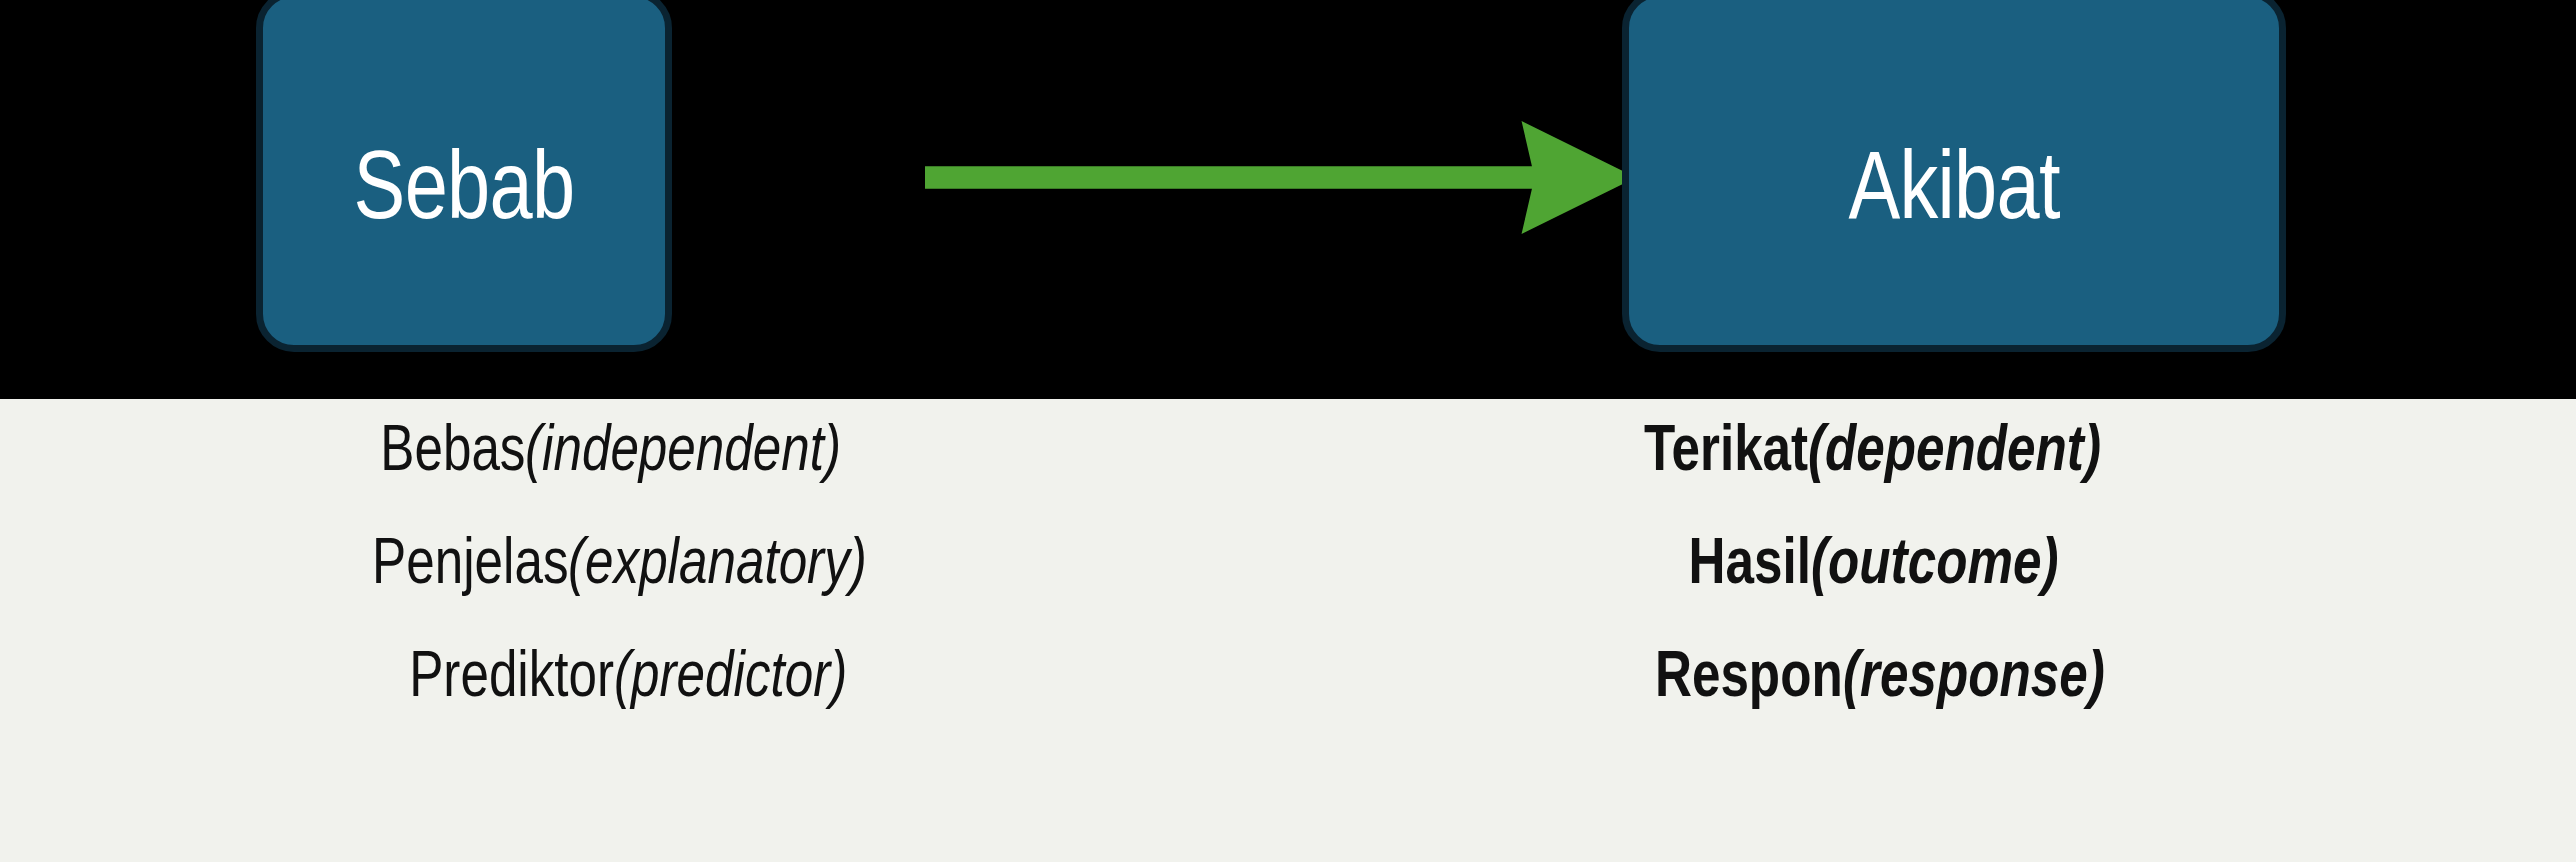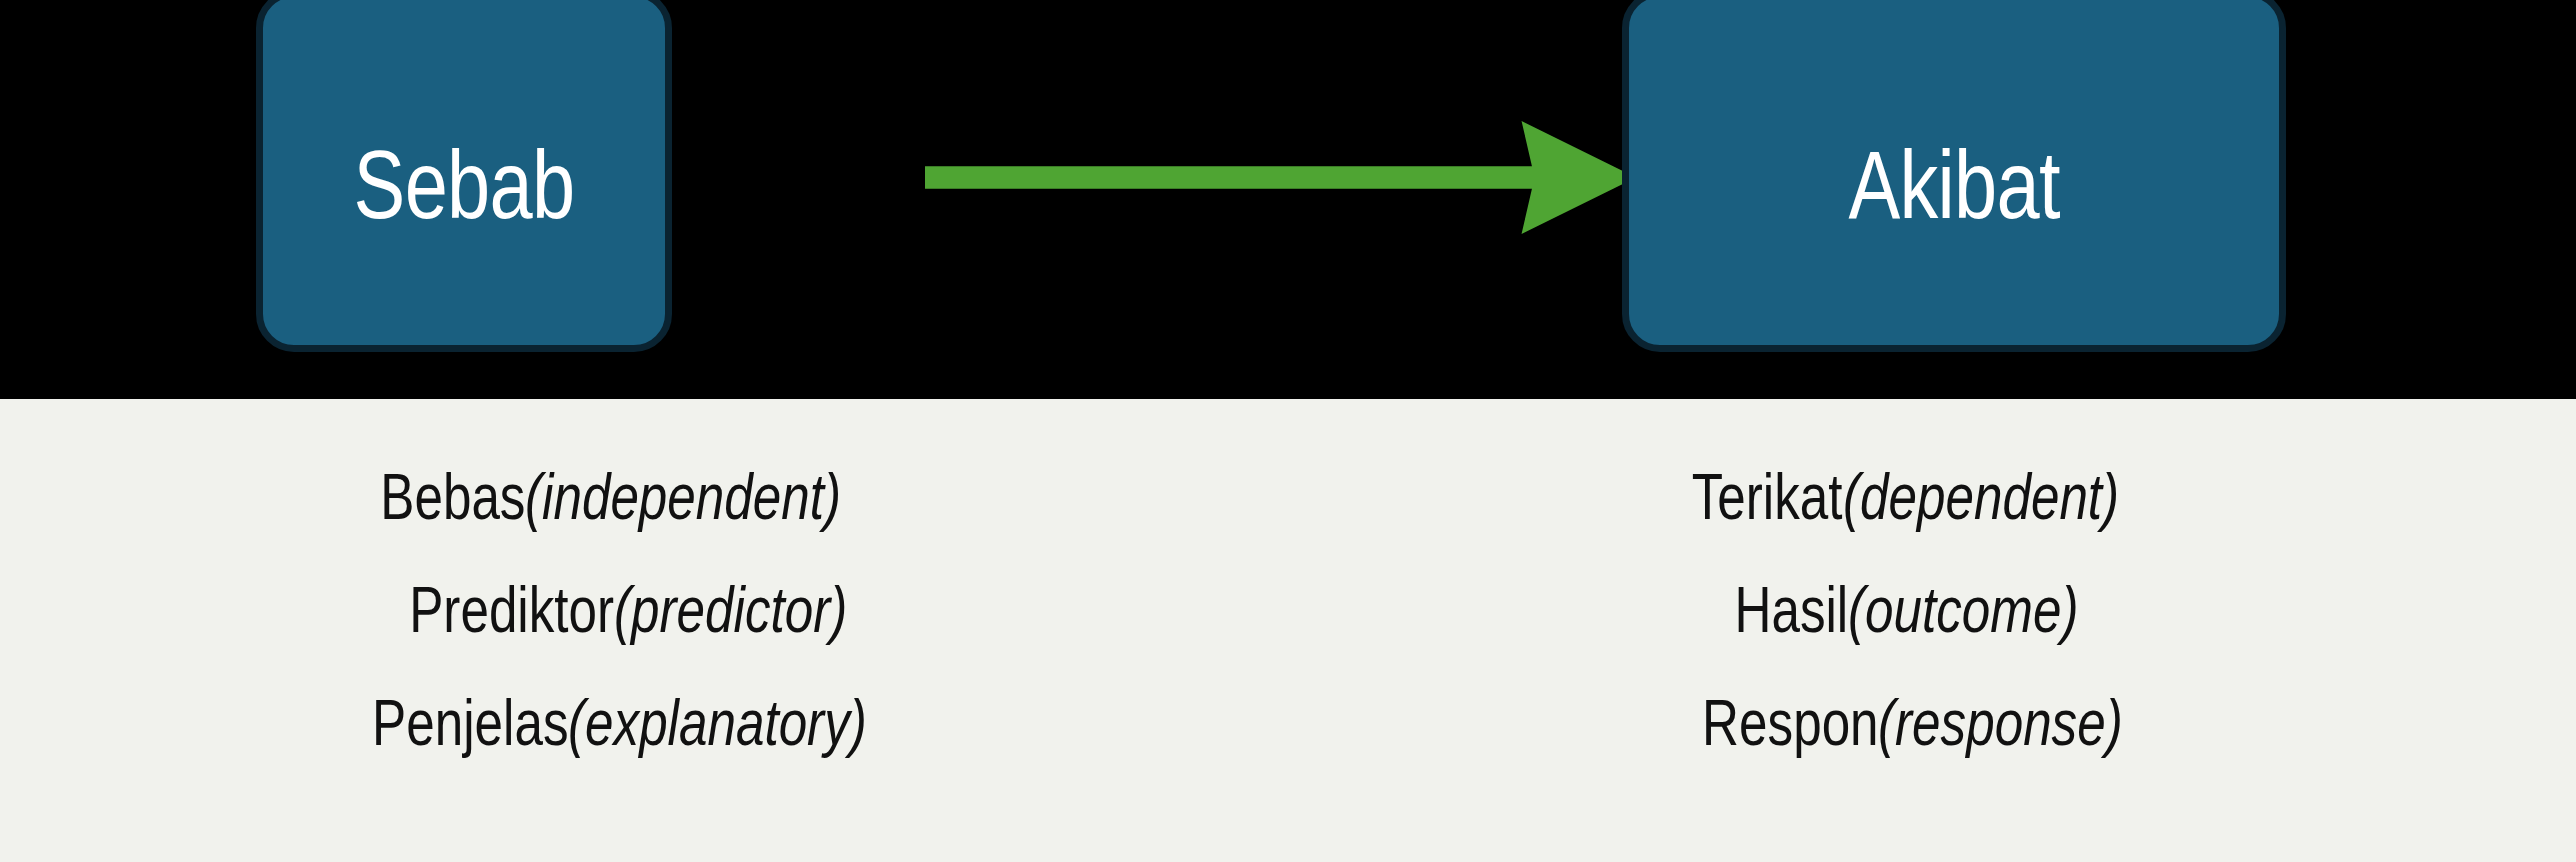--- a/index.html
+++ b/index.html
@@ -93,7 +93,7 @@
     line-height: 1;
     height: 113px;
     display: flex;
-    align-items: flex-end;
+    align-items: flex-start;
     white-space: nowrap;
     font-stretch: condensed;
   }

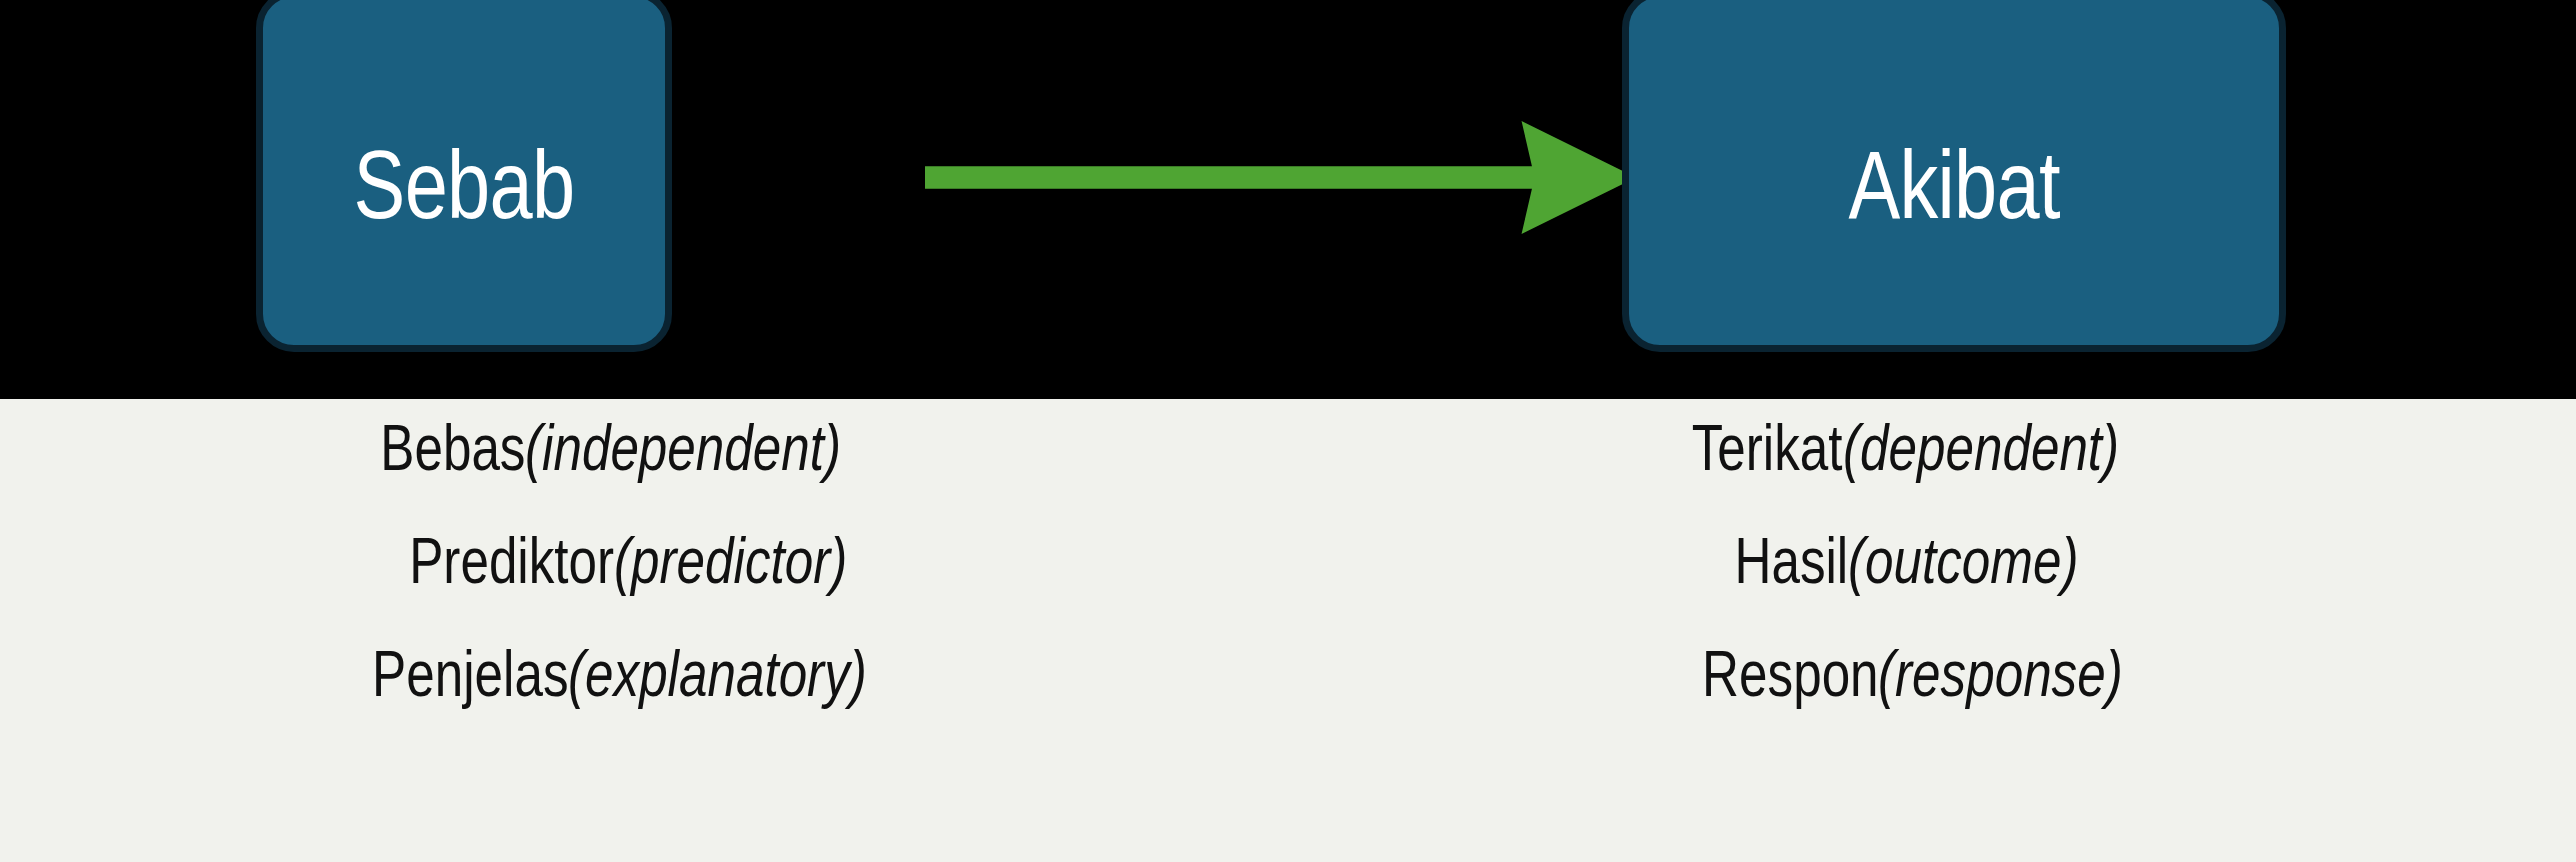--- a/index.html
+++ b/index.html
@@ -85,7 +85,7 @@
     align-items: center;
   }
   .col-left  { left: 69px; }
-  .col-right { left: 1358px; }
+  .col-right { left: 1326px; font-weight: bold; }
 
   .term-line {
     color: #111111;

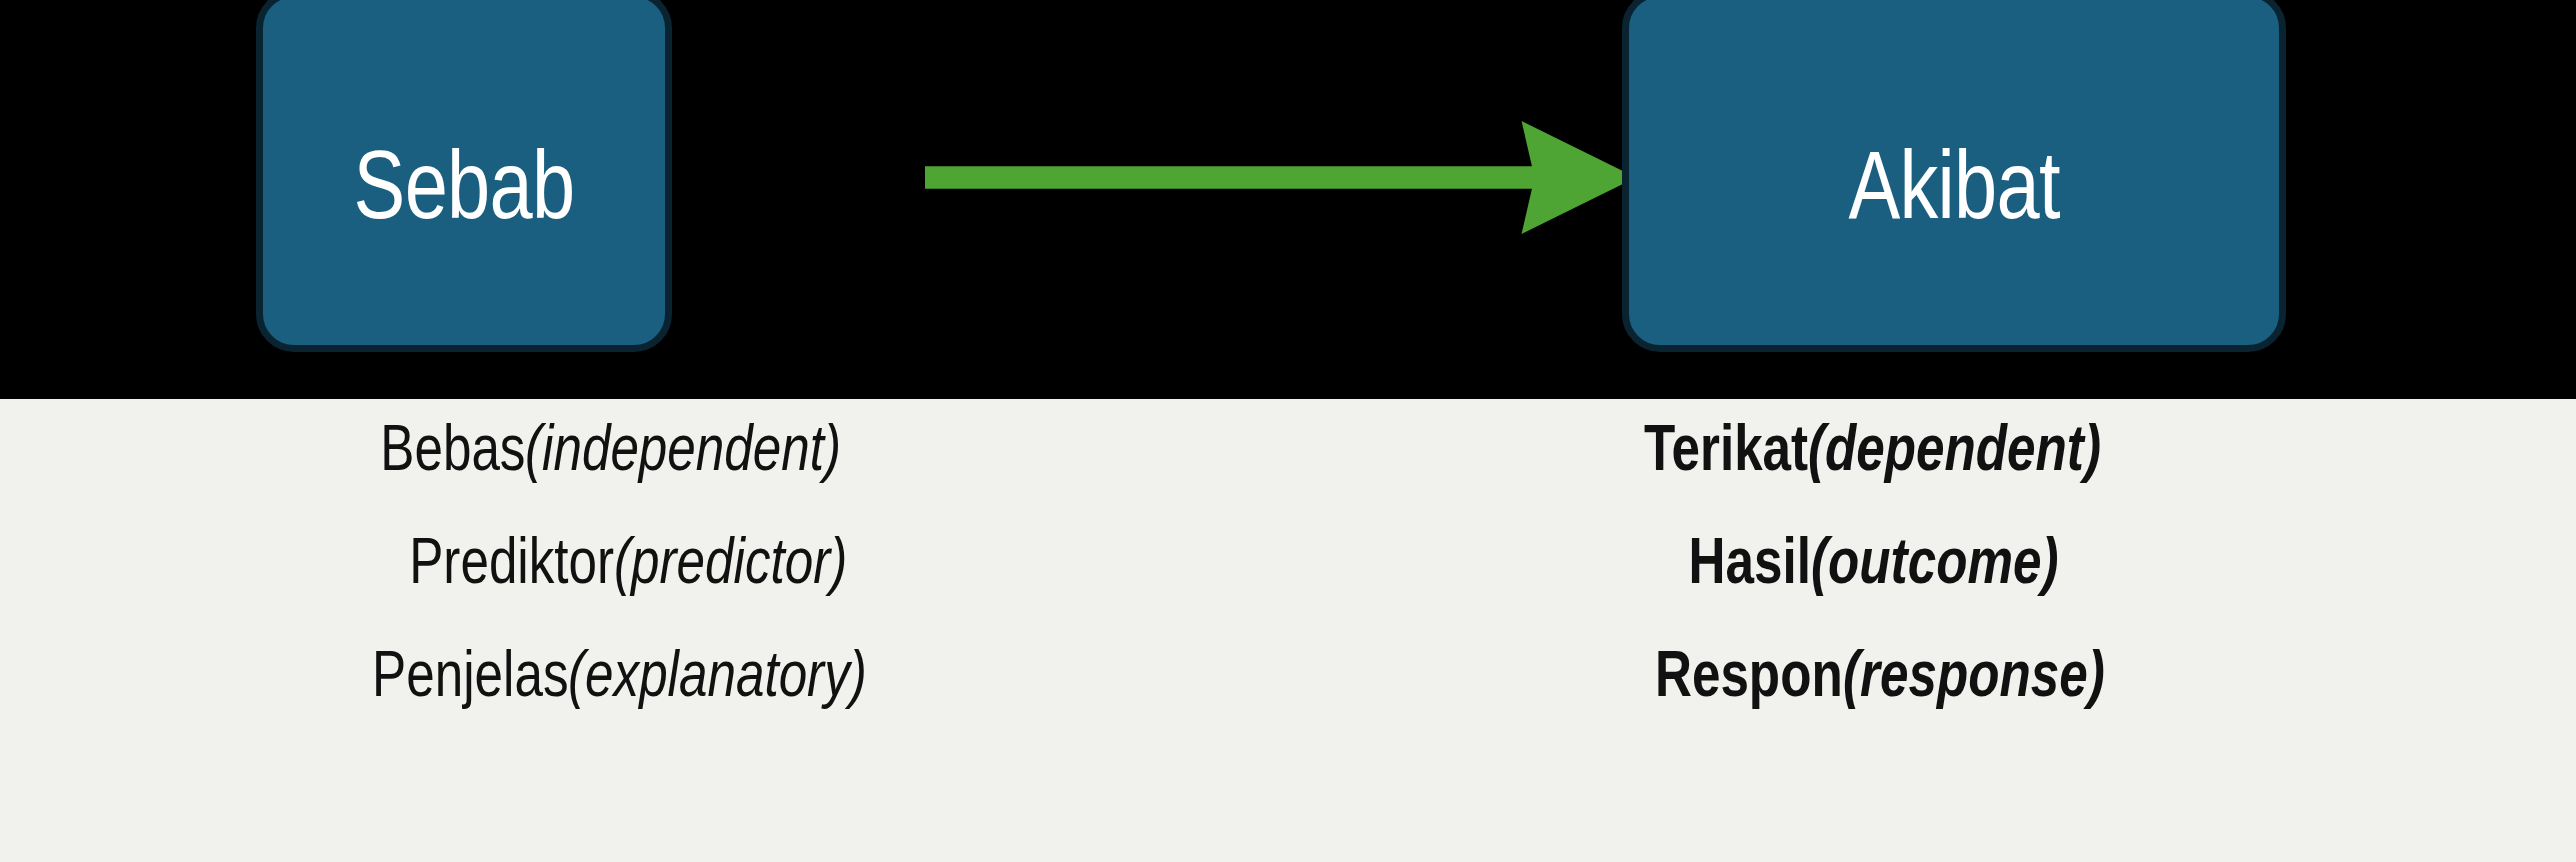--- a/index.html
+++ b/index.html
@@ -137,12 +137,12 @@
       <span class="gloss">(independent)</span>
     </div>
     <div class="term-line">
+      <span class="term">Penjelas </span>
+      <span class="gloss">(explanatory)</span>
+    </div>
+    <div class="term-line">
       <span class="term">Prediktor </span>
       <span class="gloss">(predictor)</span>
-    </div>
-    <div class="term-line">
-      <span class="term">Penjelas </span>
-      <span class="gloss">(explanatory)</span>
     </div>
   </div>
 

